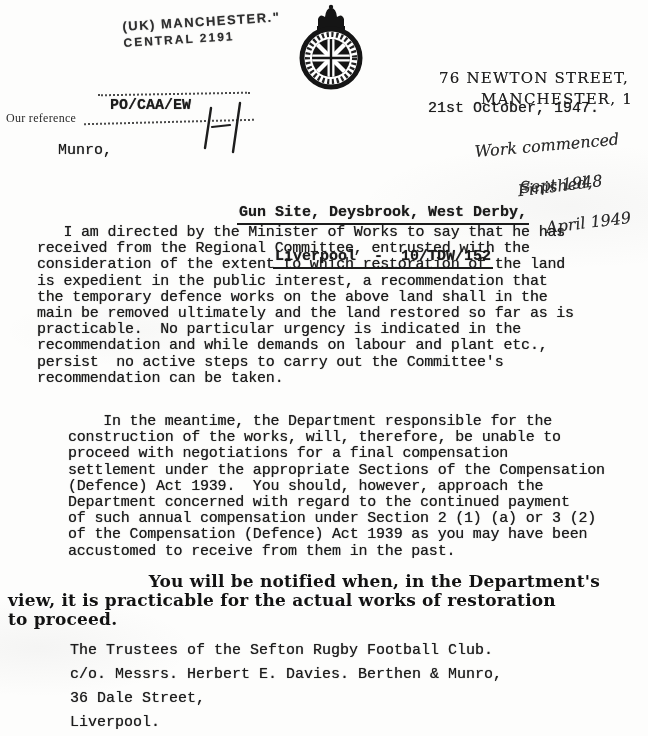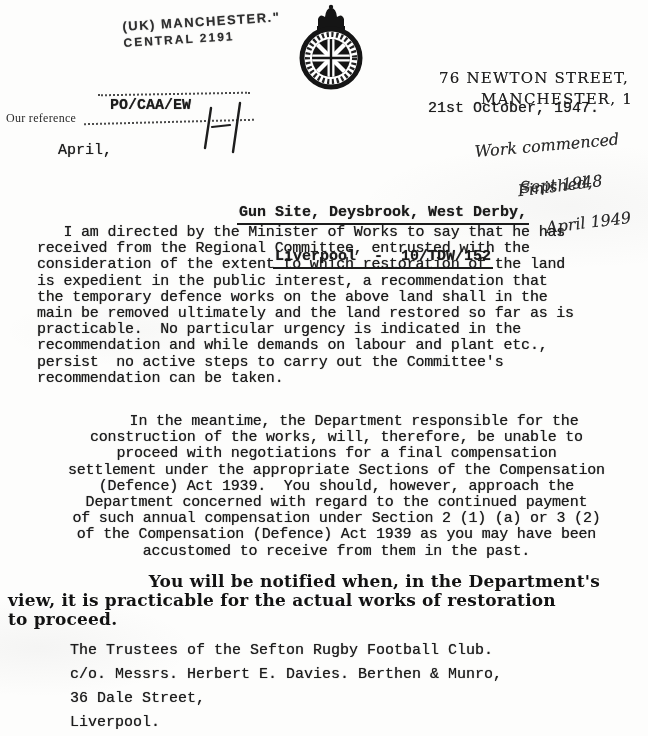--- a/index.html
+++ b/index.html
@@ -118,7 +118,7 @@
     <span class="indent2" style="margin-left:44px;">April 1949</span>
   </div>
 
-  <div class="abs typed" style="left:58px;top:142px;">April,</div>
+  <div class="abs typed" style="left:58px;top:142px;">Munro,</div>
 
   <div class="abs typed subject" style="left:178px;top:181px;width:374px;">
     <span class="uline">Gun Site, Deysbrook, West Derby,</span><br>

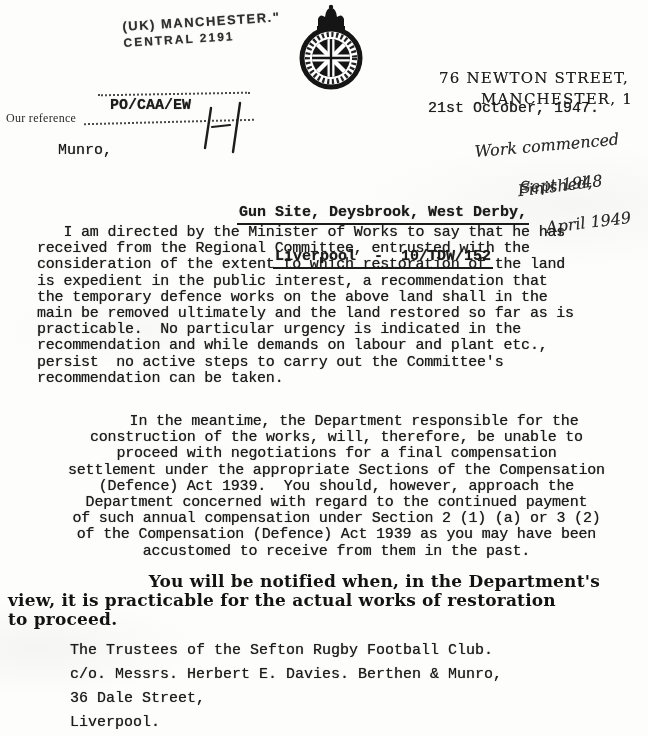--- a/index.html
+++ b/index.html
@@ -136,7 +136,7 @@
 persist  no active steps to carry out the Committee's
 recommendation can be taken.</div>
 
-  <div class="abs typed body-block" style="left:68px;top:414px;text-align:center;">    In the meantime, the Department responsible for the
+  <div class="abs typed body-block" style="left:68px;top:414px;">    In the meantime, the Department responsible for the
 construction of the works, will, therefore, be unable to
 proceed with negotiations for a final compensation
 settlement under the appropriate Sections of the Compensation

